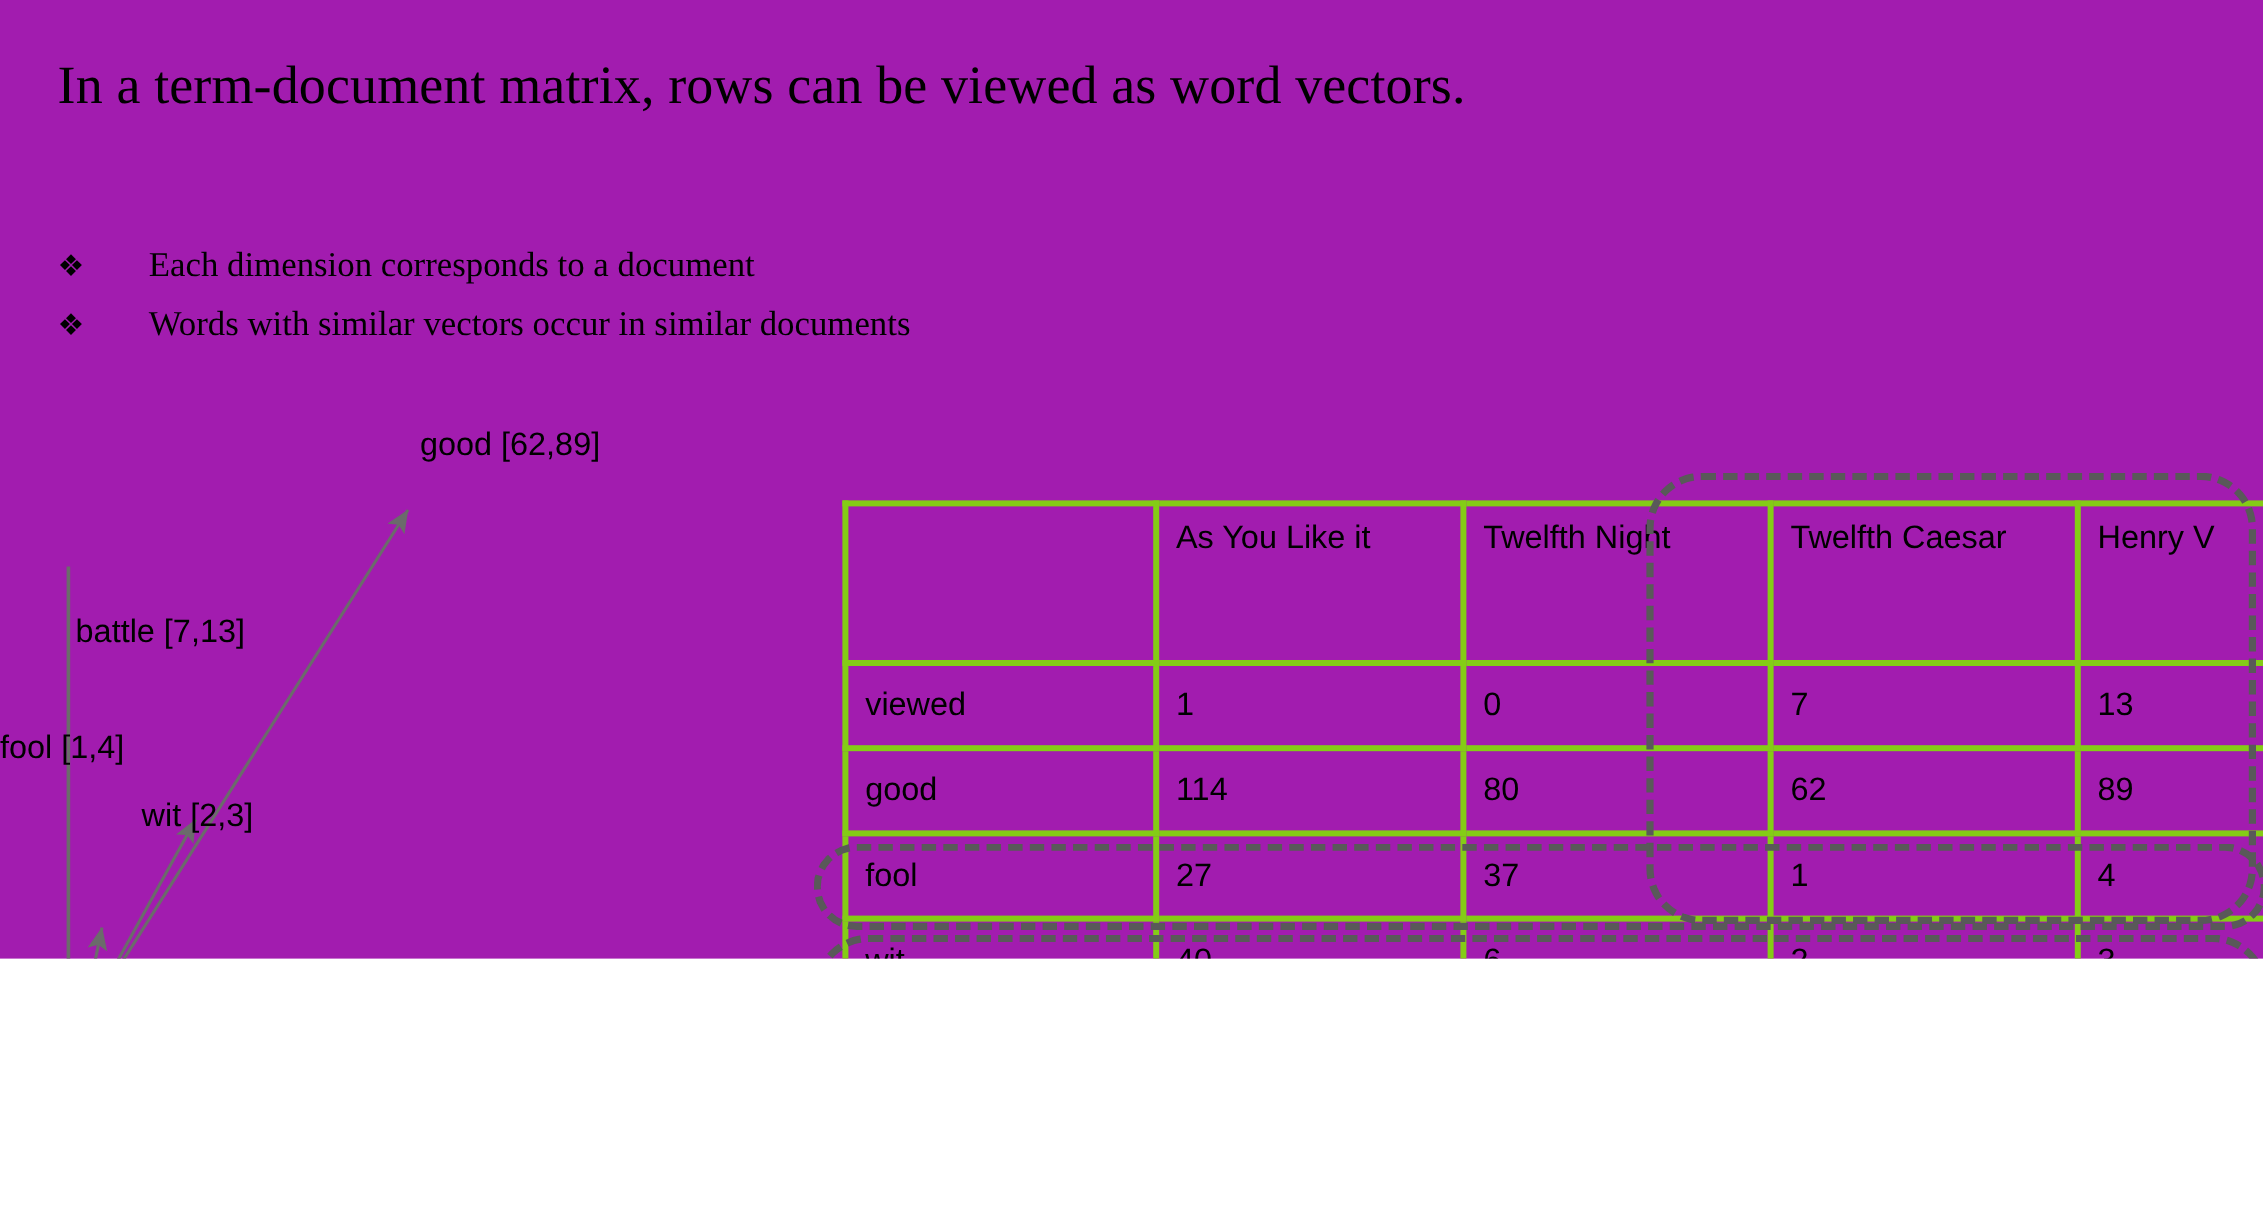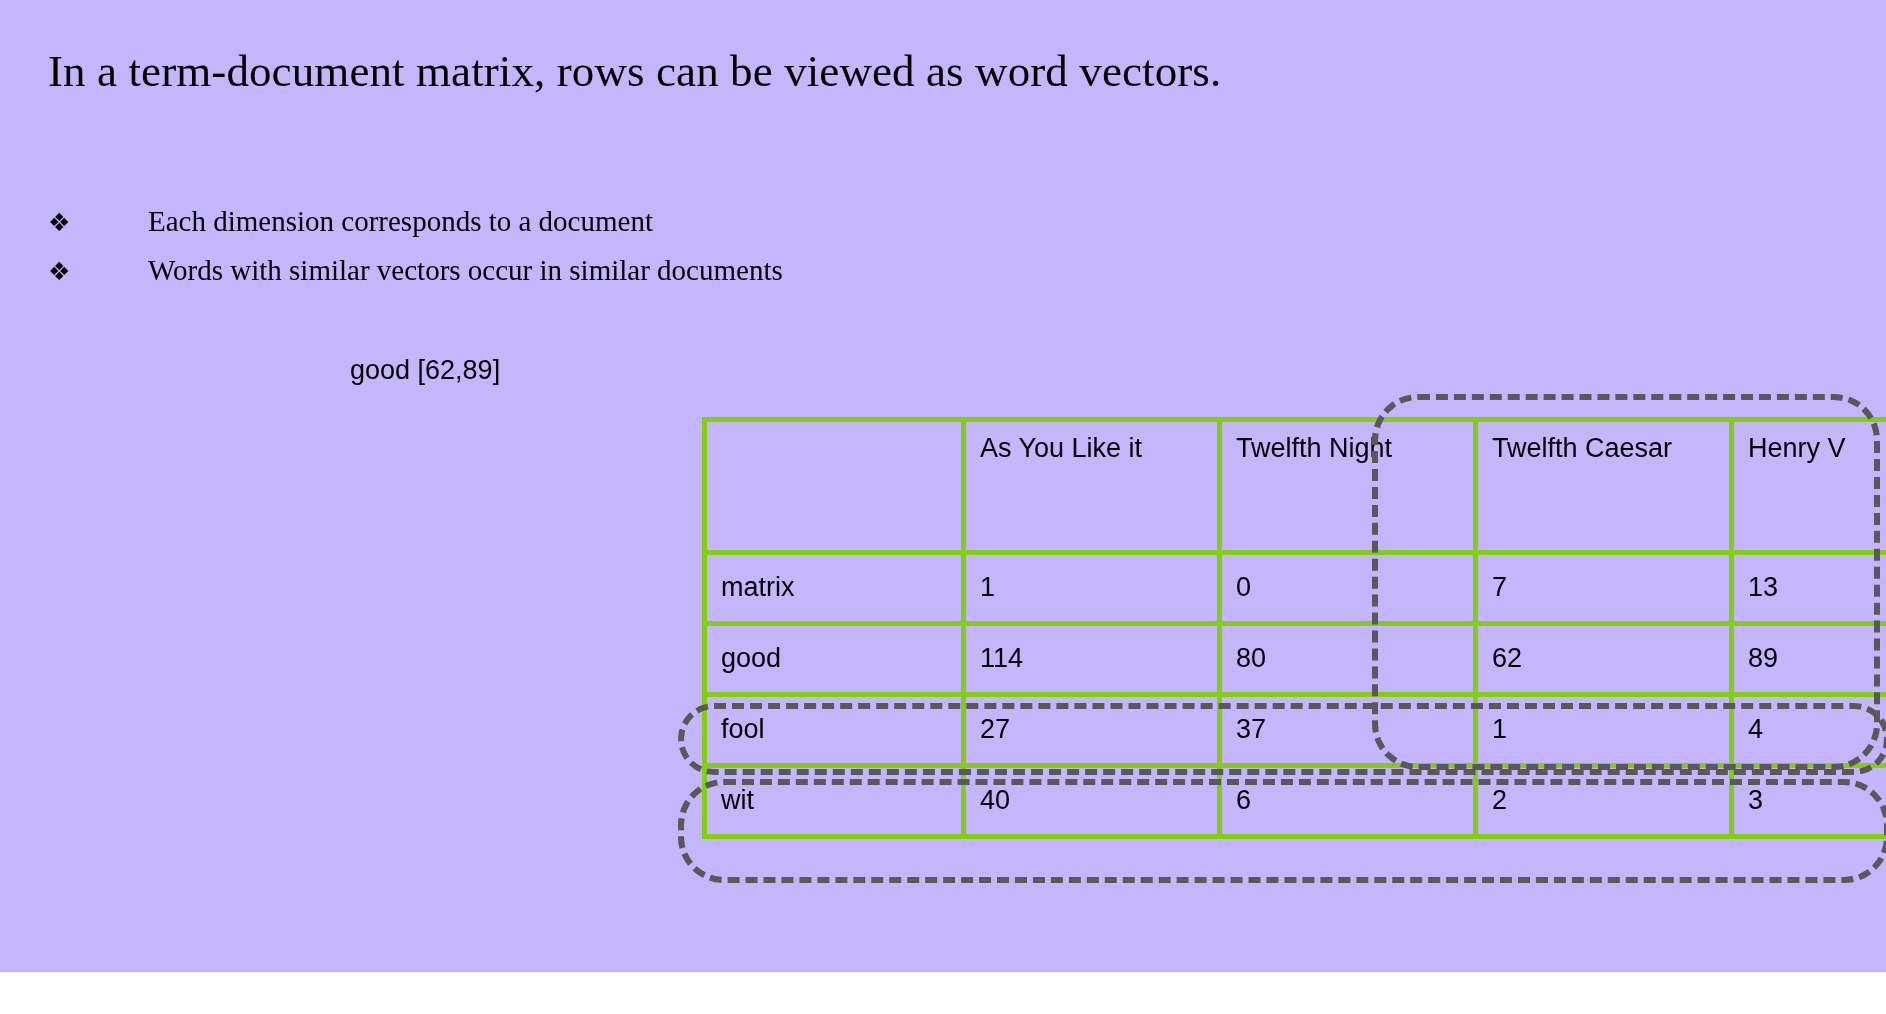--- a/index.html
+++ b/index.html
@@ -10,8 +10,8 @@
   #slide {
     position: relative;
     width: 1886px;
-    height: 972px;
-    background: #c4b5fd;
+    height: 799px;
+    background: #a21caf;
     overflow: hidden;
     font-family: "Liberation Sans", sans-serif;
   }

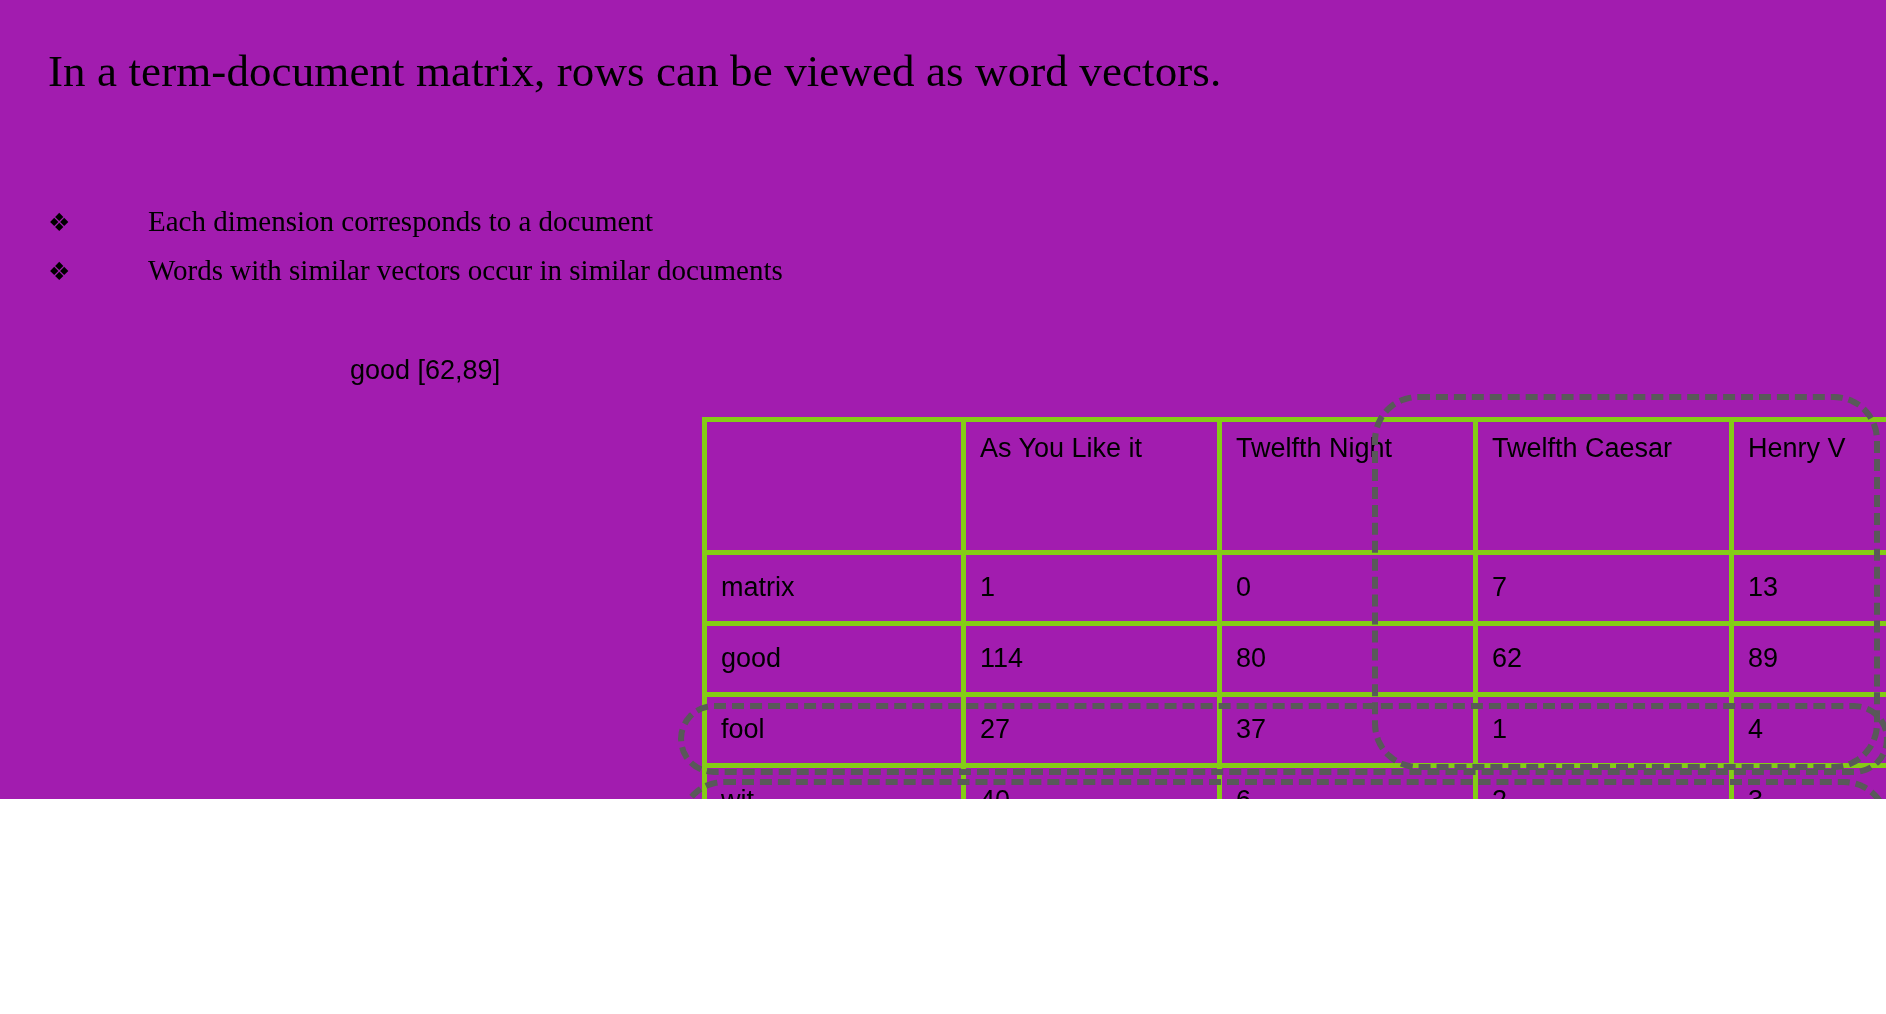--- a/index.html
+++ b/index.html
@@ -52,7 +52,7 @@
     line-height: 1;
     color: #000000;
   }
-  .bullet-text { flex: 1 1 auto; margin-left: 24px; }
+  .bullet-text { flex: 1 1 auto; }
 
   
   #vector-diagram {

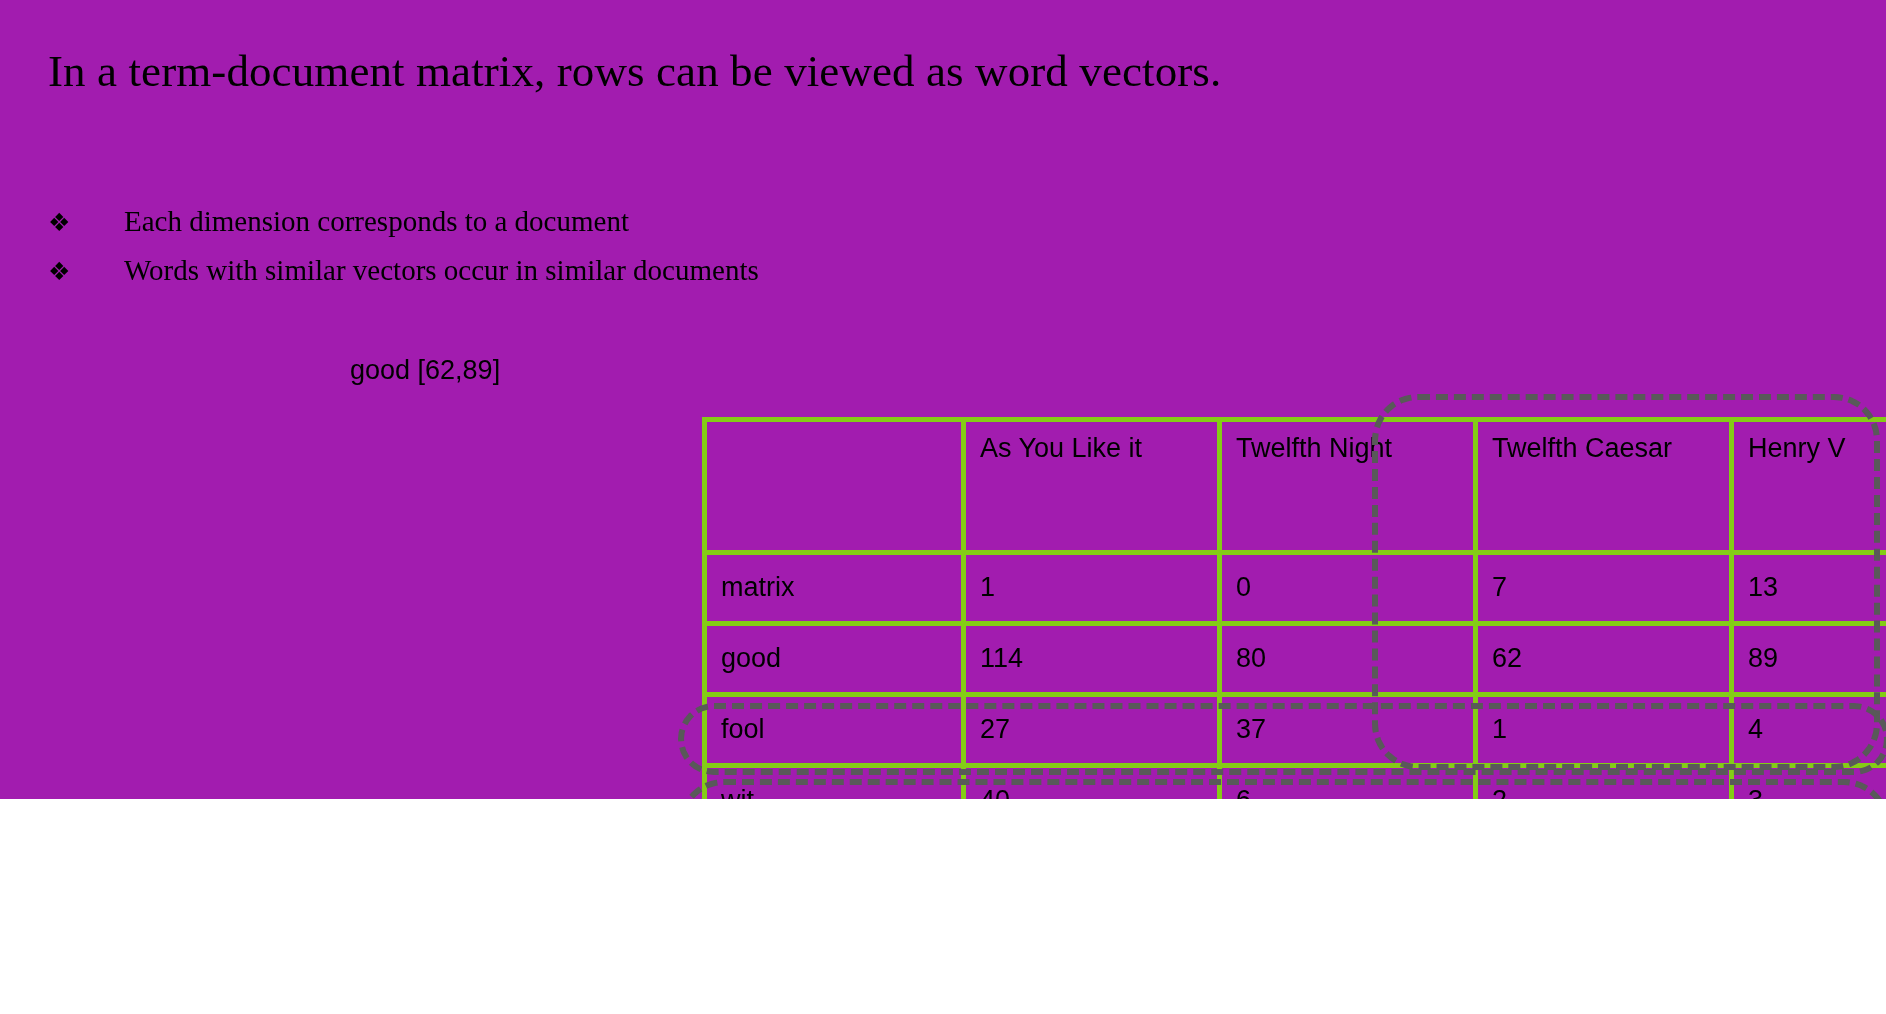--- a/index.html
+++ b/index.html
@@ -139,6 +139,28 @@
     </div>
   </div>
 
+  <div id="vector-diagram">
+    <svg width="640" height="500" viewBox="0 0 640 500" xmlns="http://www.w3.org/2000/svg">
+      <defs>
+        <marker id="arrowhead" markerWidth="9" markerHeight="9" refX="7.2" refY="3.2" orient="auto" markerUnits="strokeWidth">
+          <path d="M0,0 L7.4,3.2 L0,6.4 L1.6,3.2 z" fill="#6b6b6b"></path>
+        </marker>
+      </defs>
+
+      <line x1="57" y1="72" x2="57" y2="480" stroke="#6b6b6b" stroke-width="3"></line>
+      <line x1="40" y1="453" x2="570" y2="453" stroke="#6b6b6b" stroke-width="3"></line>
+
+      <line x1="68" y1="455" x2="340" y2="25" stroke="#6b6b6b" stroke-width="2.6" marker-end="url(#arrowhead)"></line>
+      <line x1="68" y1="455" x2="163" y2="283" stroke="#6b6b6b" stroke-width="2.6" marker-end="url(#arrowhead)"></line>
+      <line x1="68" y1="455" x2="85" y2="373" stroke="#6b6b6b" stroke-width="2.6" marker-end="url(#arrowhead)"></line>
+      <line x1="68" y1="455" x2="110" y2="418" stroke="#6b6b6b" stroke-width="2.6" marker-end="url(#arrowhead)"></line>
+
+      <text class="vec-label" x="350" y="-25">good [62,89]</text>
+      <text class="vec-label" x="63" y="135">battle  [7,13]</text>
+      <text class="vec-label" x="0" y="232">fool [1,4]</text>
+      <text class="vec-label" x="118" y="288">wit [2,3]</text>
+    </svg>
+  </div>
 
   <div style="position:absolute;left:350px;top:355px;font-size:27px;font-family:'Liberation Sans',sans-serif;color:#000;">good [62,89]</div>
 

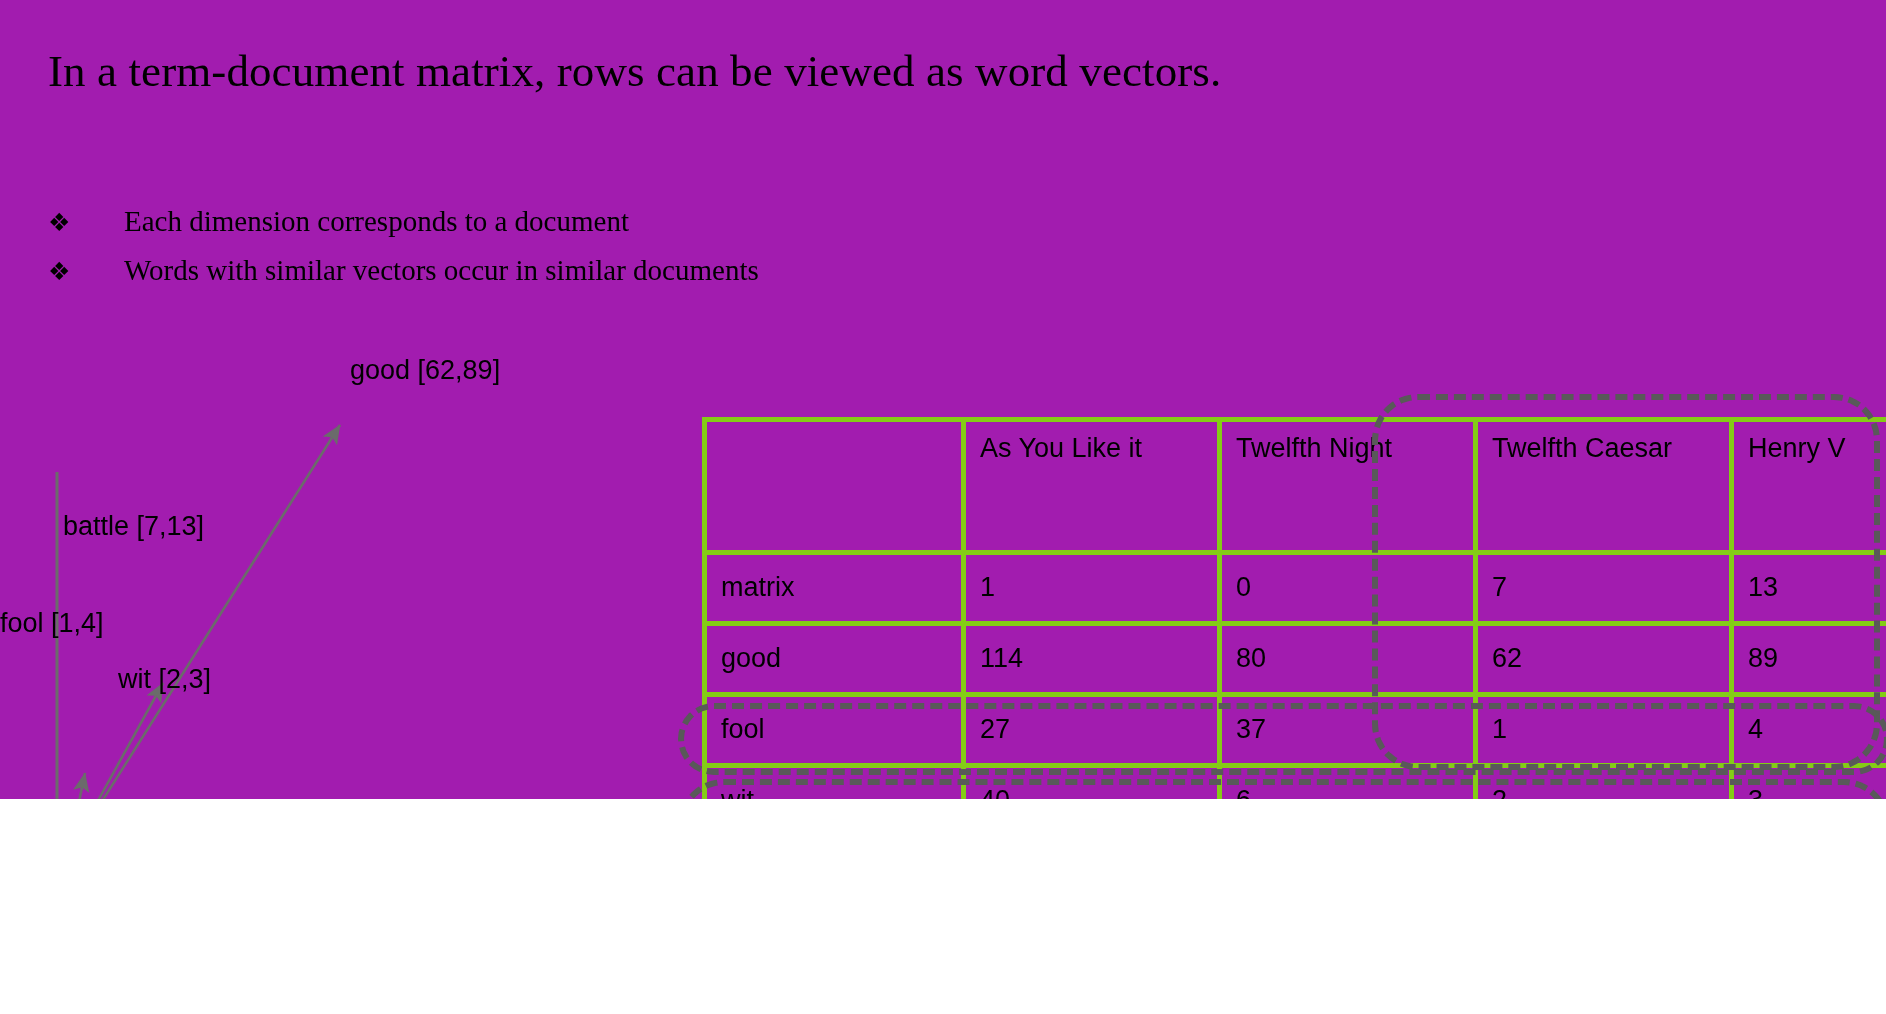--- a/index.html
+++ b/index.html
@@ -175,7 +175,7 @@
       </tr>
 
       <tr class="data-row">
-        <td>matrix</td>
+        <td>viewed</td>
         <td>1</td>
         <td>0</td>
         <td>7</td>

